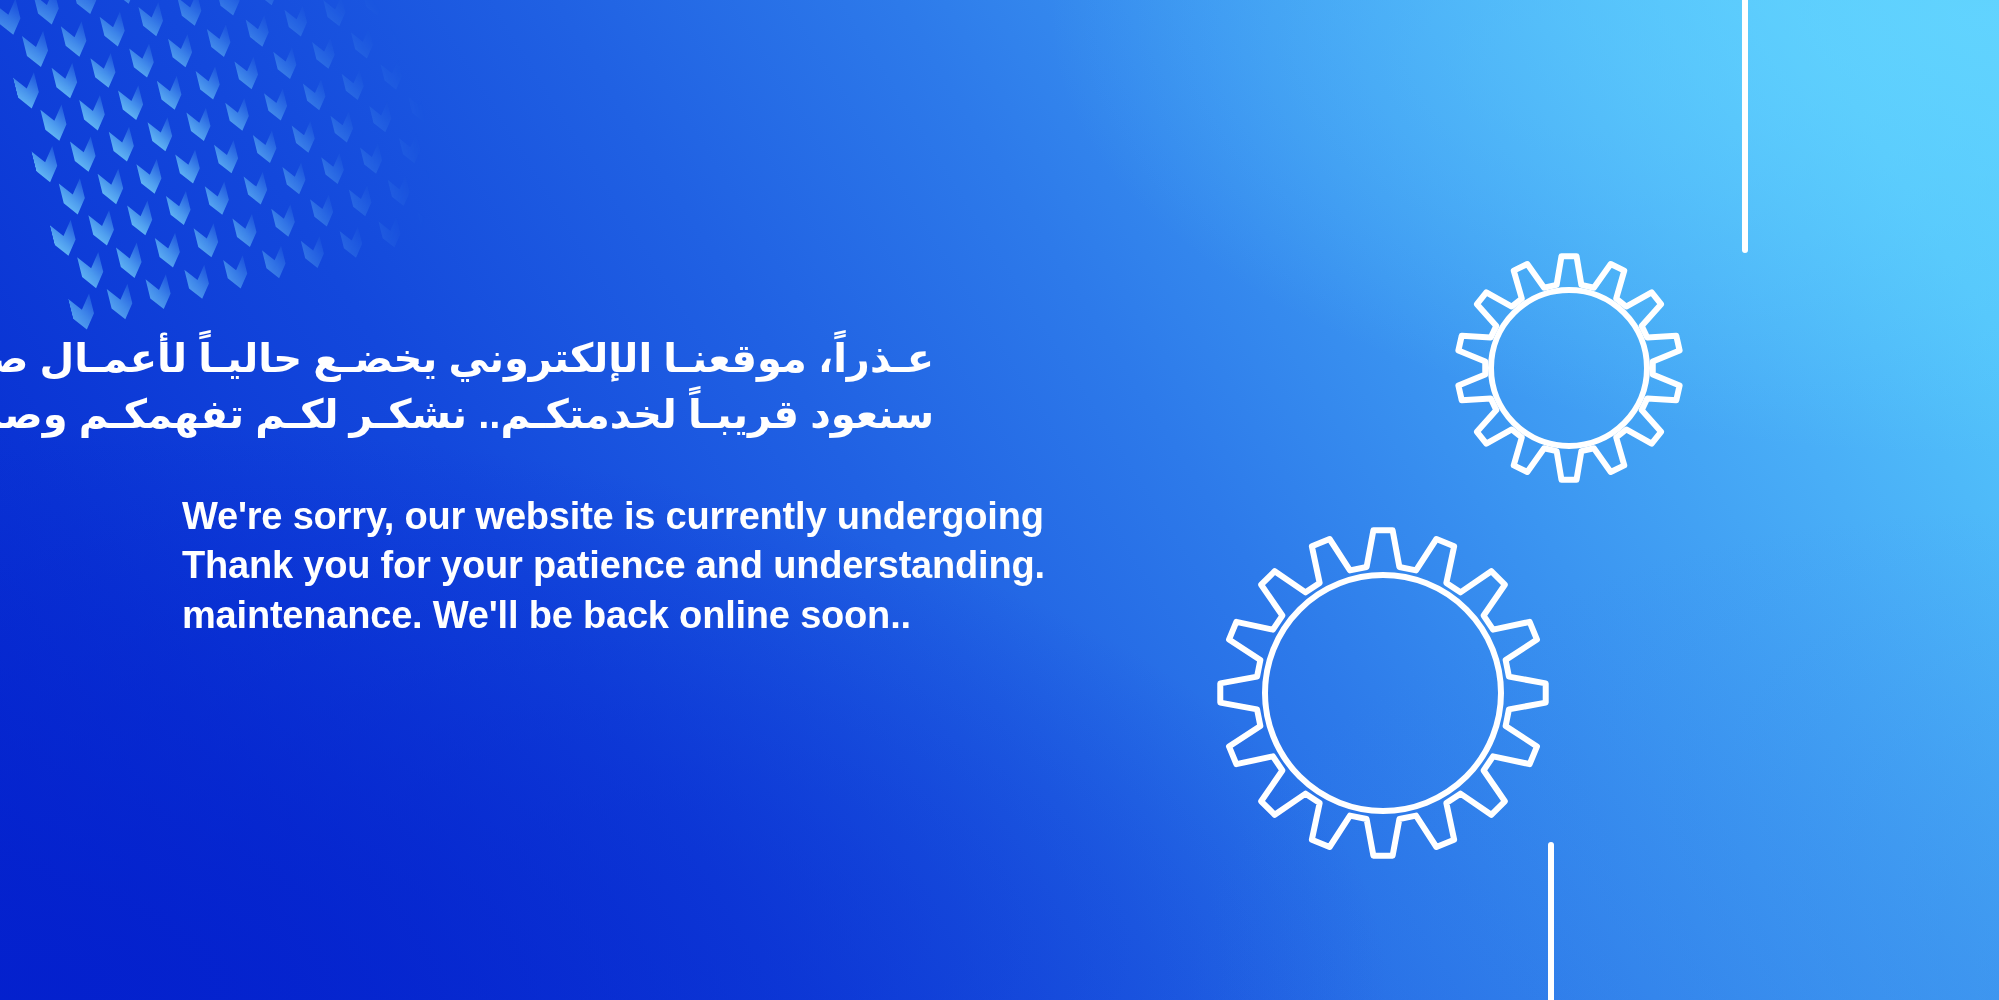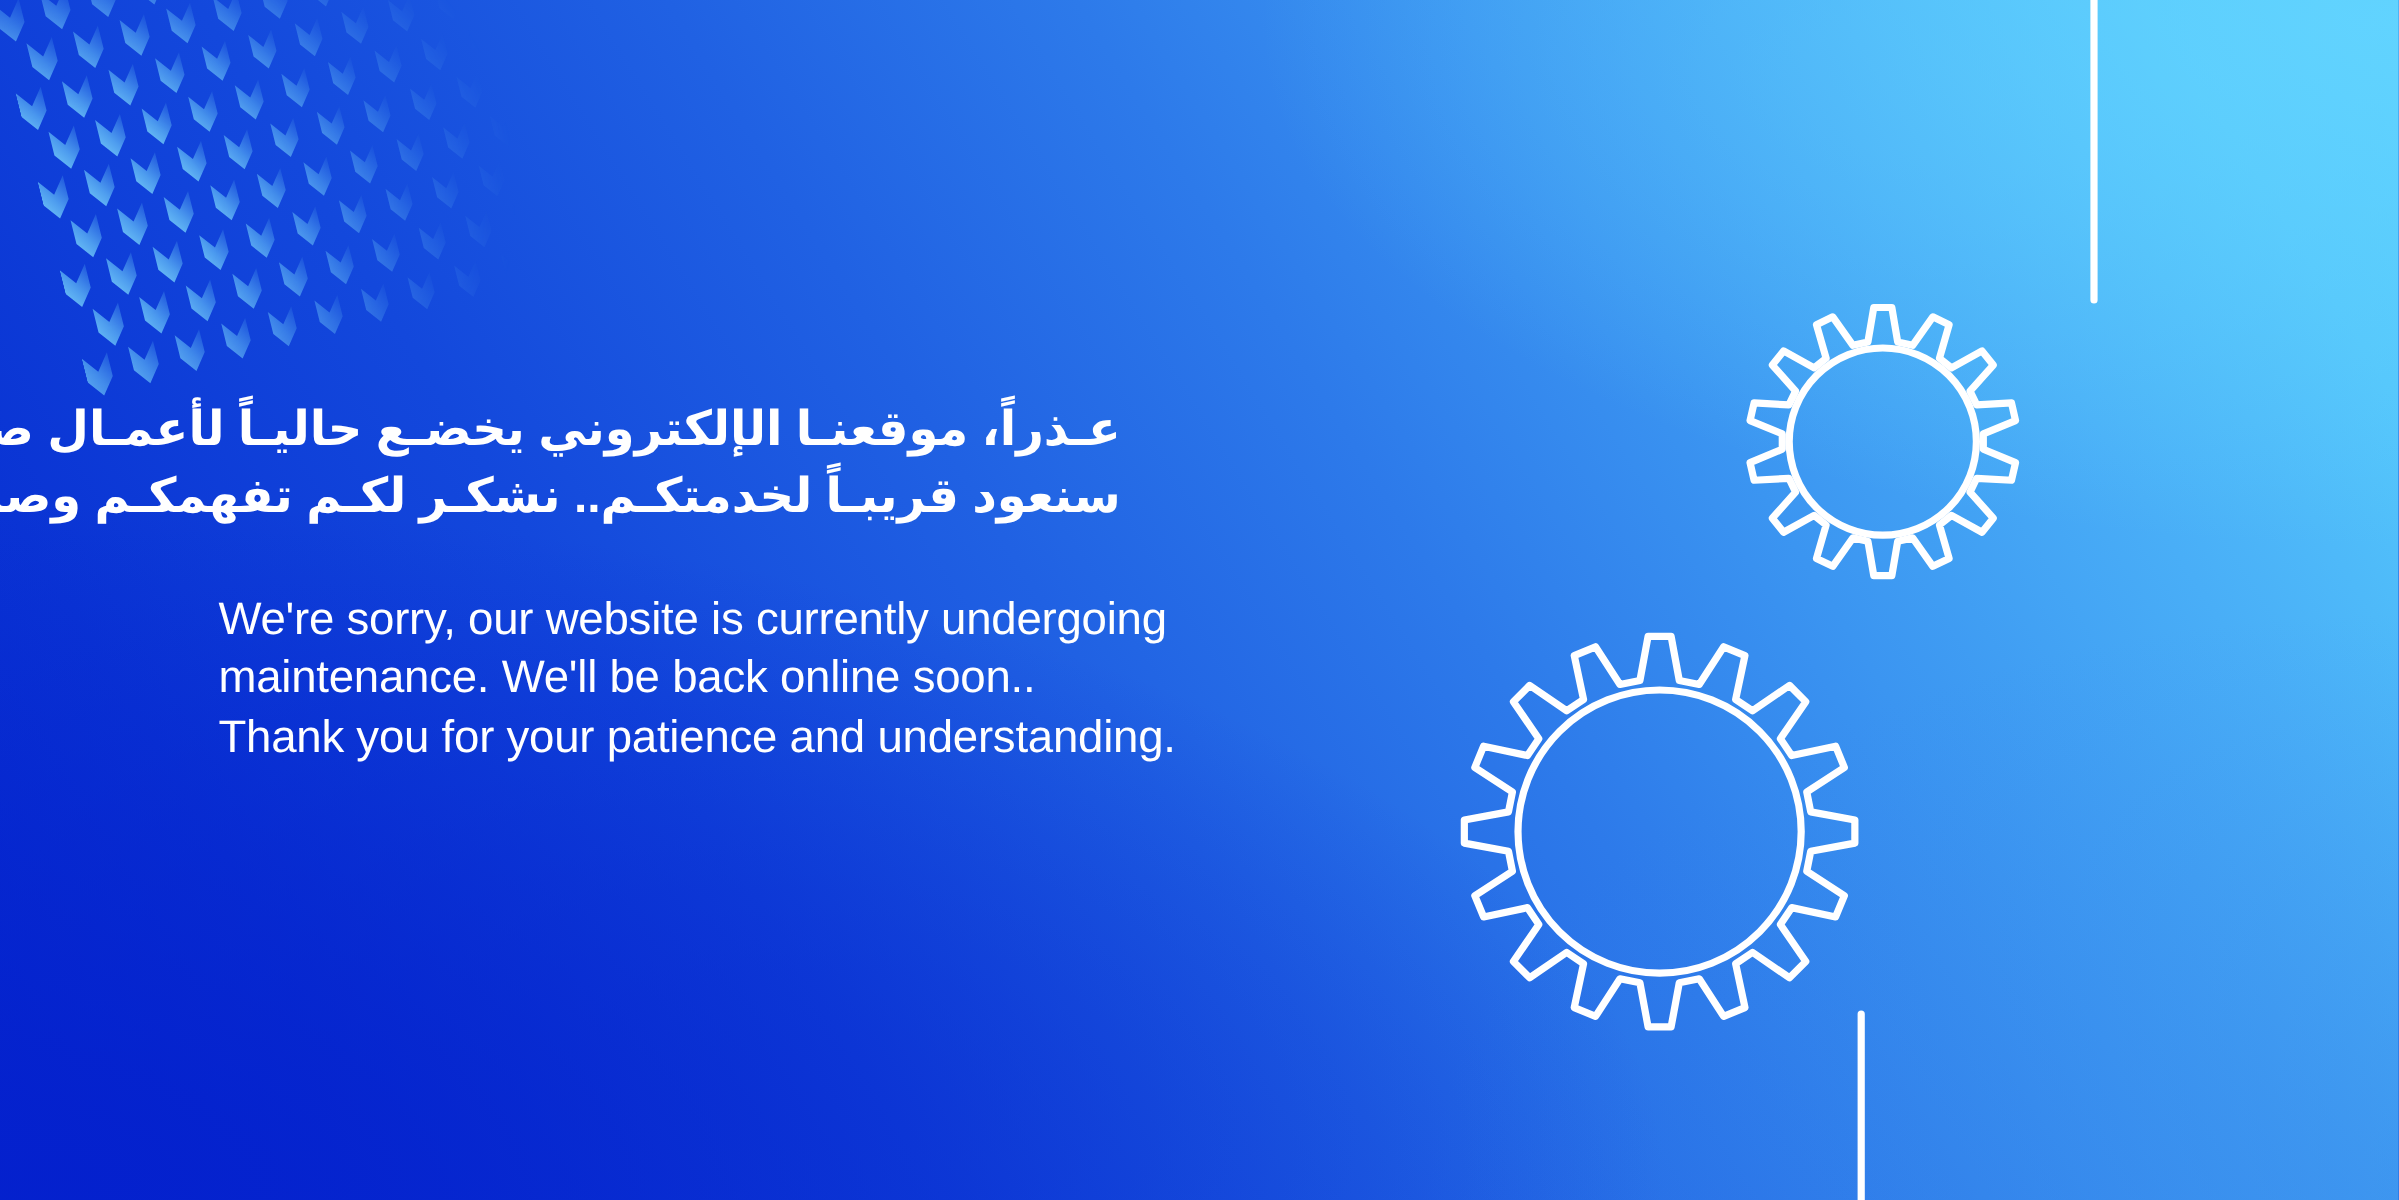--- a/index.html
+++ b/index.html
@@ -95,7 +95,7 @@
     color: #ffffff;
     font-size: 38px;
     line-height: 1.30;
-    font-weight: 400;
+    font-weight: 700;
     letter-spacing: -0.2px;
     white-space: nowrap;
   }

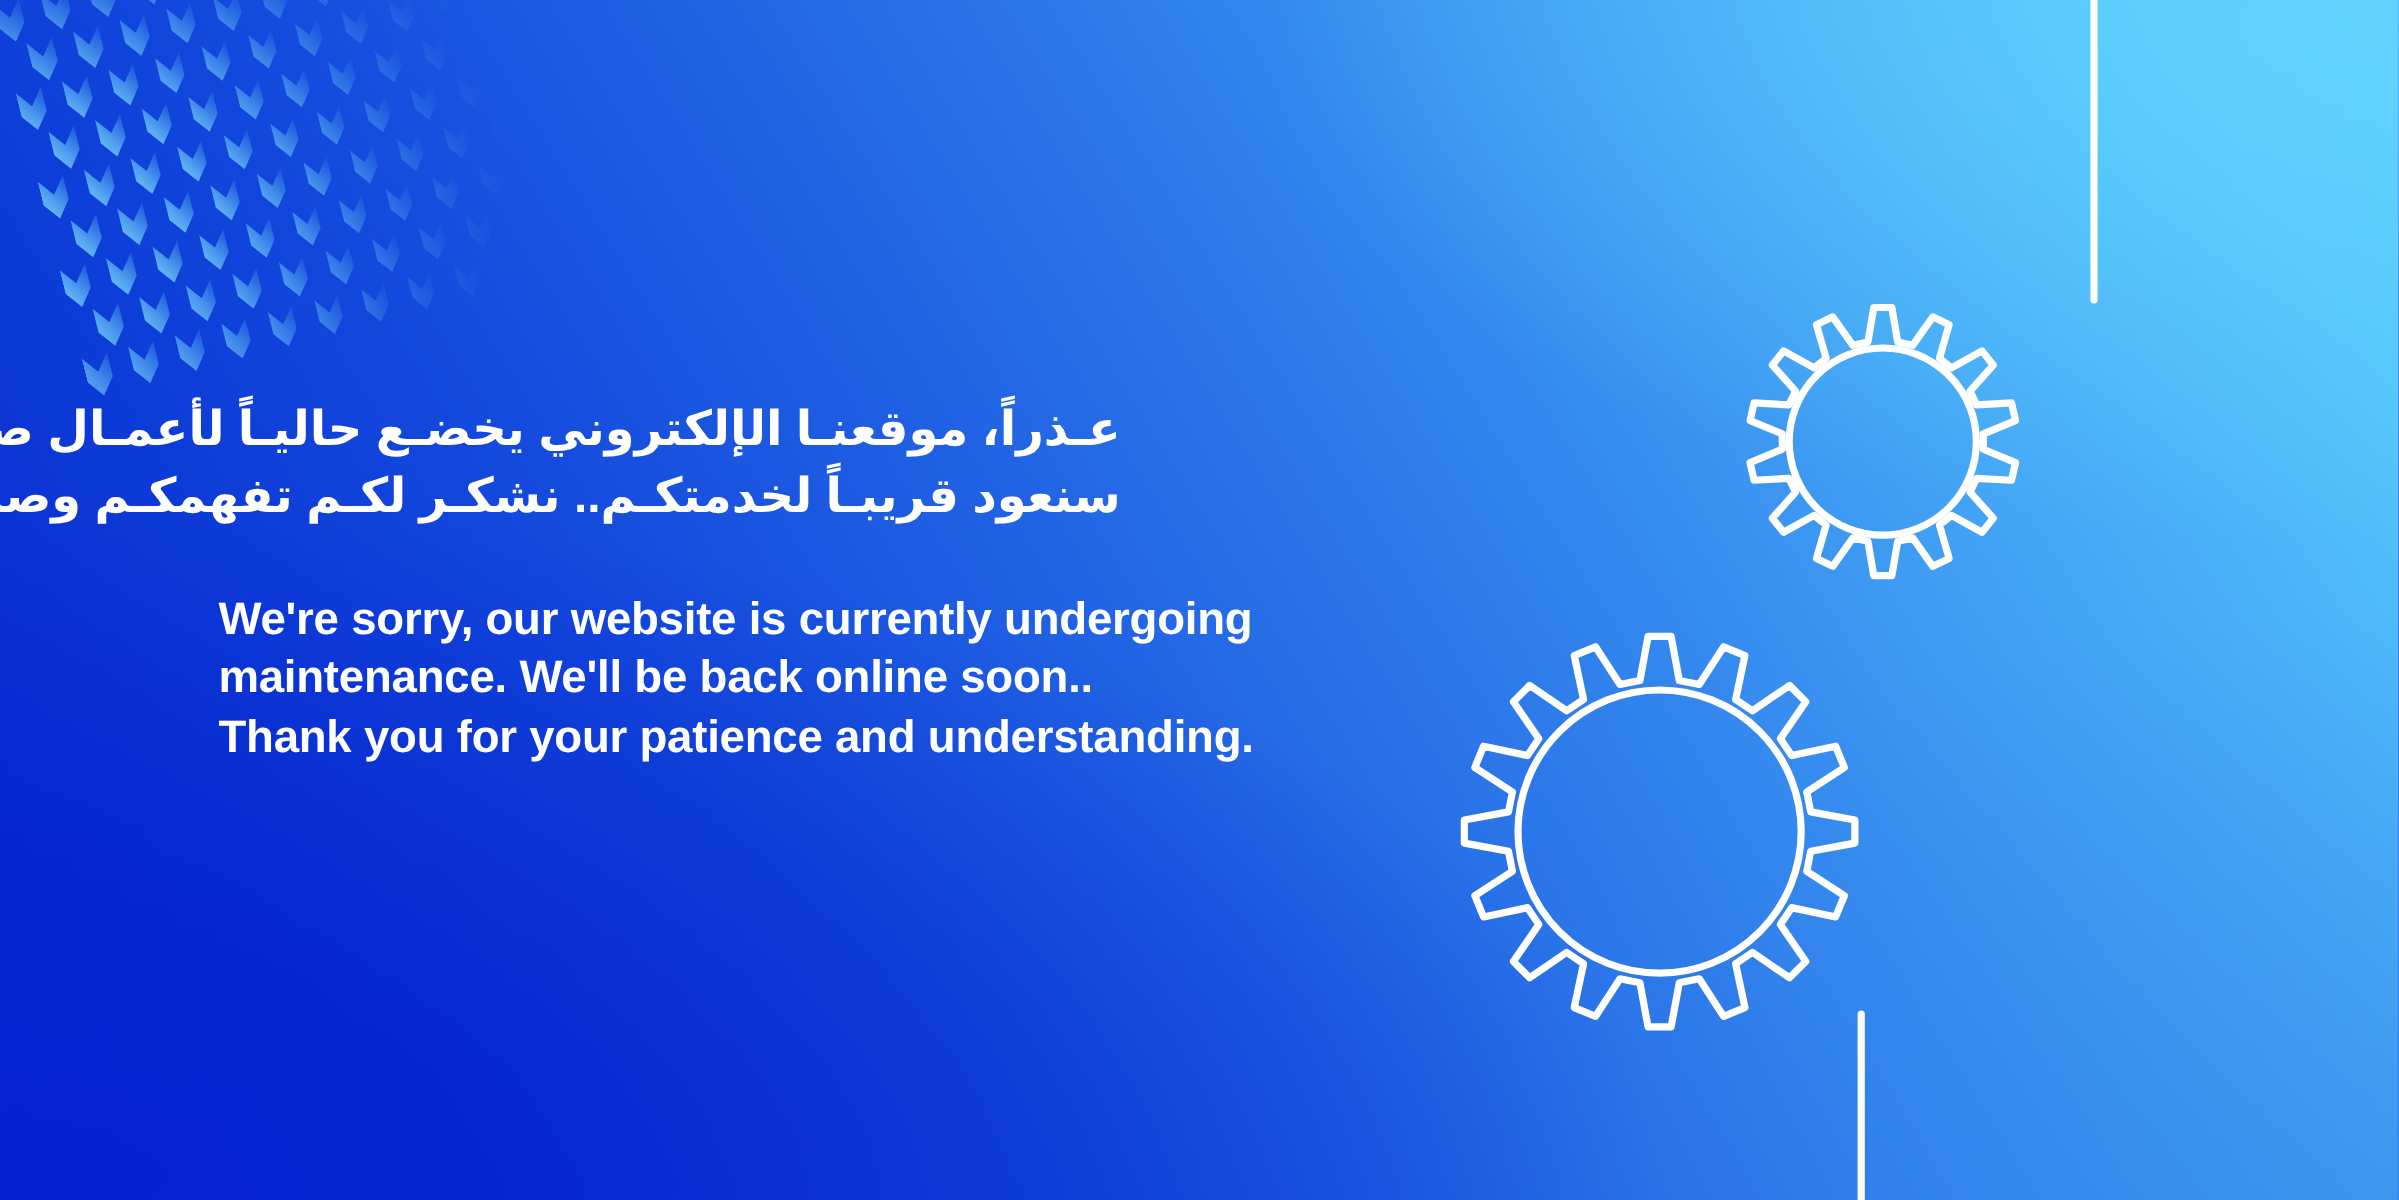--- a/index.html
+++ b/index.html
@@ -297,8 +297,8 @@
 
     <div id="english-message">
       <div class="en-line">We're sorry, our website is currently undergoing</div>
+      <div class="en-line">Thank you for your patience and understanding.</div>
       <div class="en-line">maintenance. We'll be back online soon..</div>
-      <div class="en-line">Thank you for your patience and understanding.</div>
     </div>
 
   </div>

